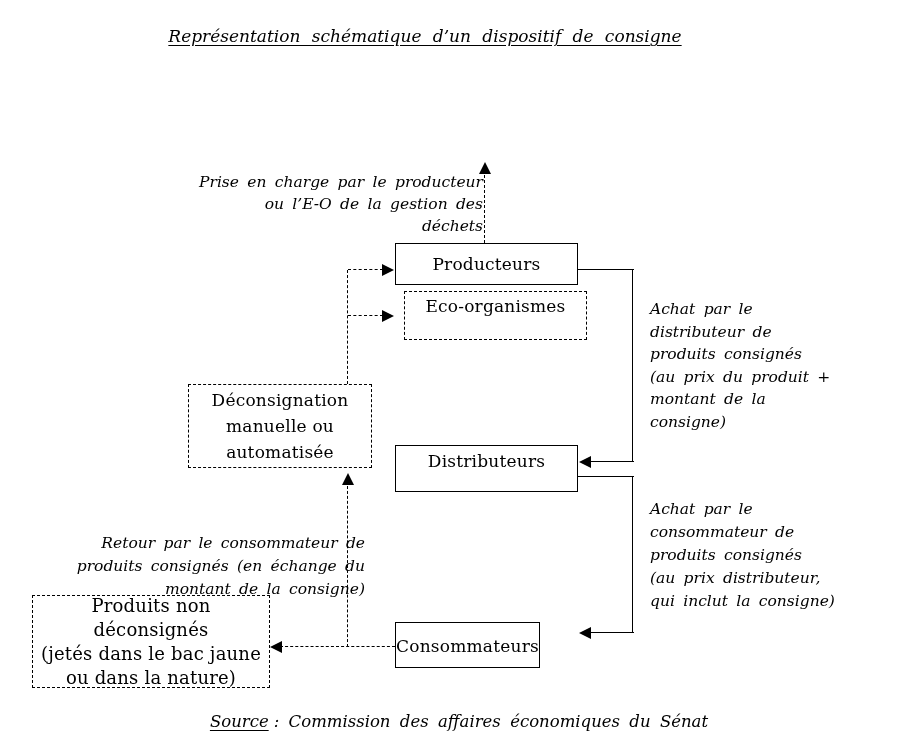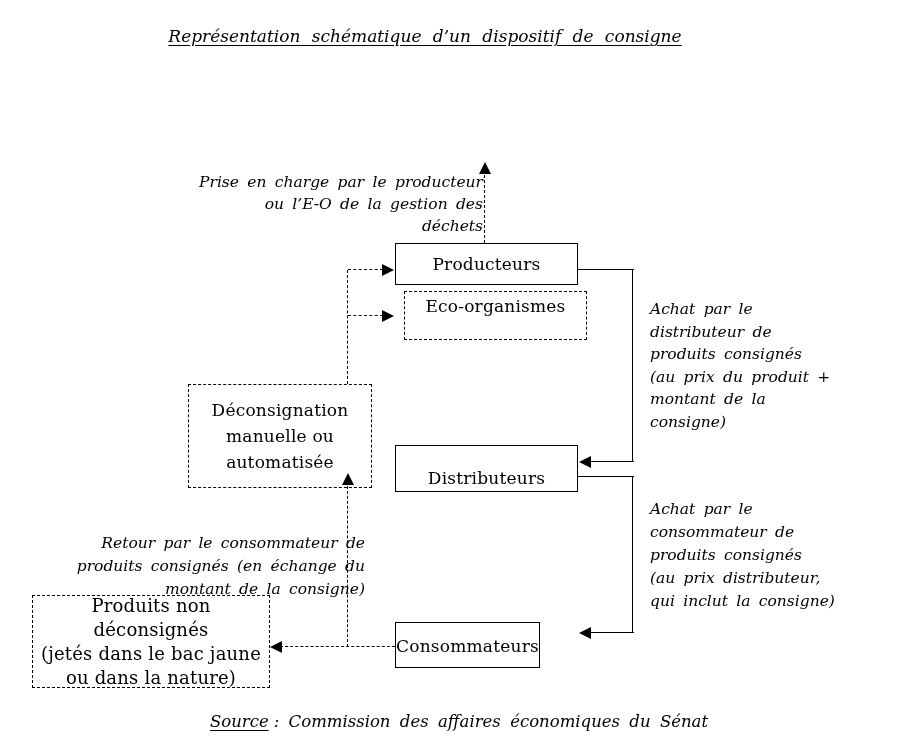--- a/index.html
+++ b/index.html
@@ -89,7 +89,7 @@
     <span>Eco-organismes</span>
   </div>
 
-  <div class="box dashbox" style="left:188px;top:384px;width:184px;height:104px;line-height:26px;">
+  <div class="box dashbox" style="left:188px;top:384px;width:184px;height:84px;line-height:26px;">
     <div>
       <div>Déconsignation</div>
       <div>manuelle ou</div>

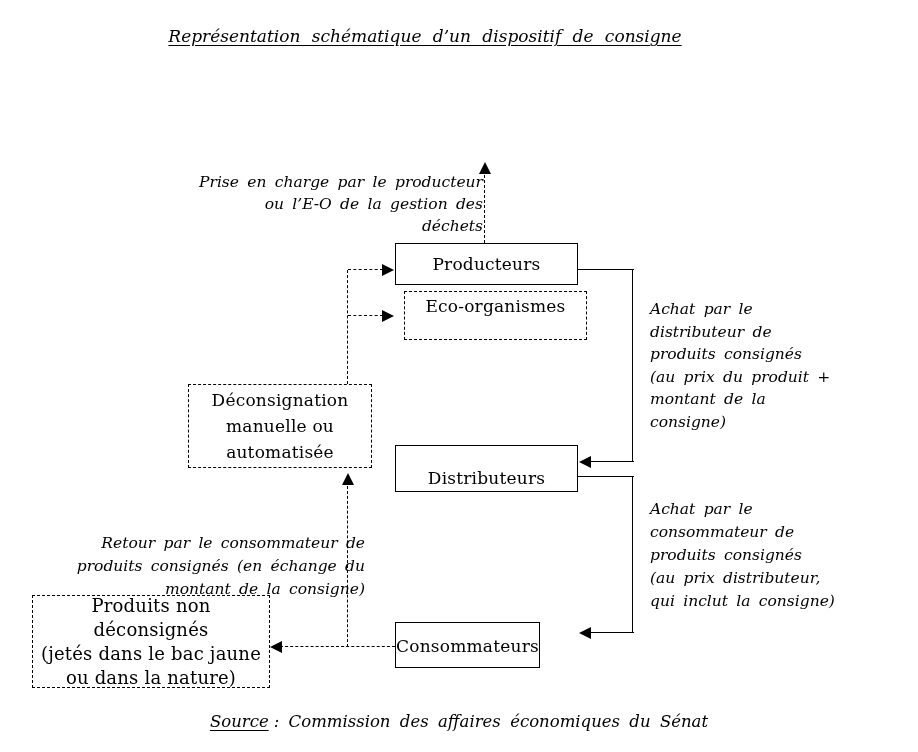--- a/index.html
+++ b/index.html
@@ -97,7 +97,7 @@
     </div>
   </div>
 
-  <div class="box solidbox" style="left:395px;top:445px;width:183px;height:47px;align-items:flex-start;padding-top:22px;">
+  <div class="box solidbox" style="left:395px;top:445px;width:183px;height:47px;align-items:flex-start;padding-top:5px;">
     <span>Distributeurs</span>
   </div>
 

